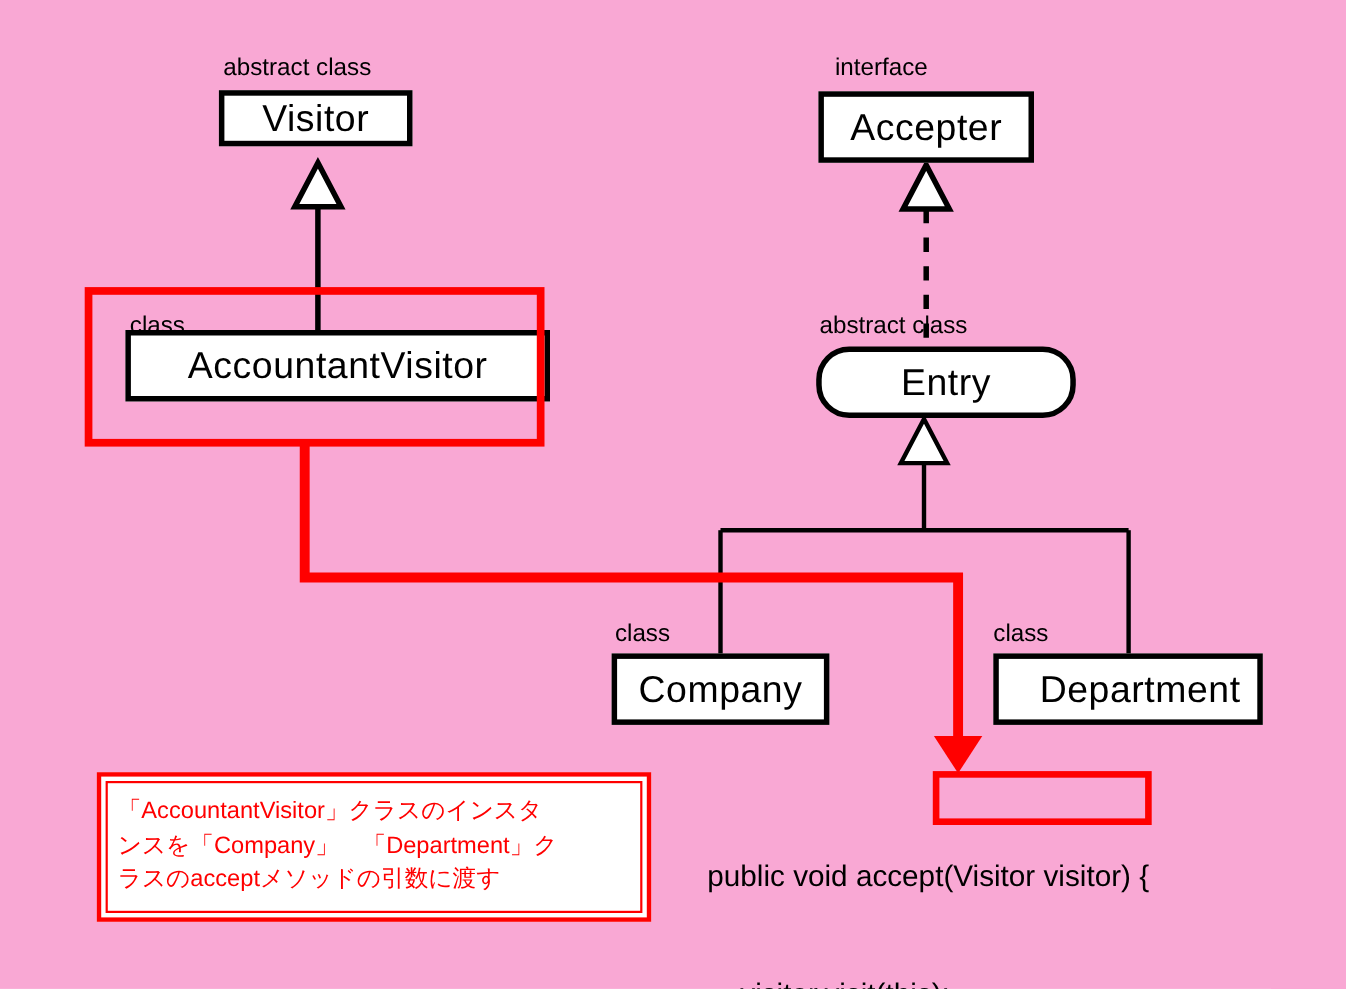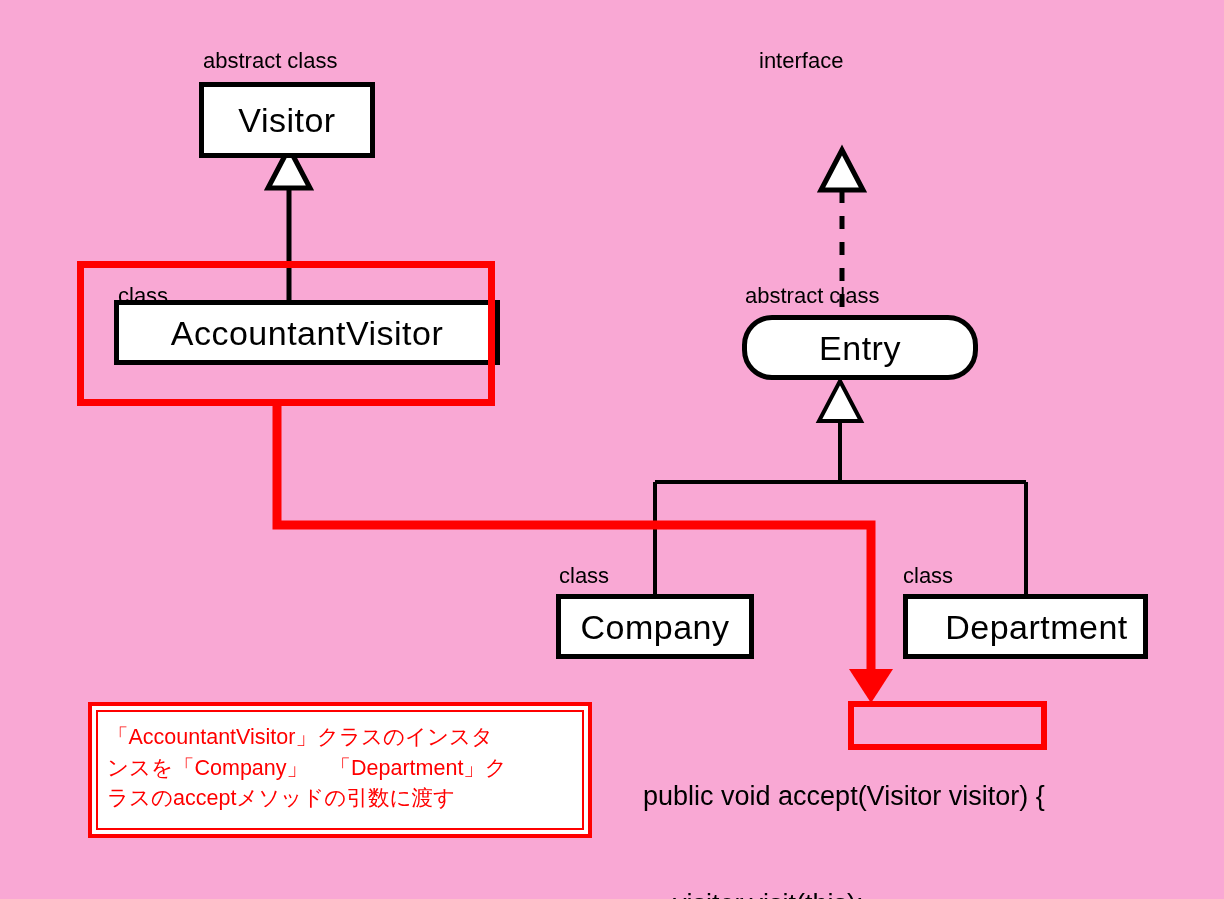--- a/index.html
+++ b/index.html
@@ -138,7 +138,7 @@
   <div class="stereo" style="left:559px; top:565px;">class</div>
   <div class="stereo" style="left:903px; top:565px;">class</div>
 
-  <div class="uml-box" style="left:199px; top:82px; width:176px; height:76px;">Visitor</div>
+  <div class="uml-box" style="left:199px; top:82px; width:176px; height:51px;">Visitor</div>
 
   <div class="uml-box" style="left:114px; top:300px; width:386px; height:65px;">AccountantVisitor</div>
 

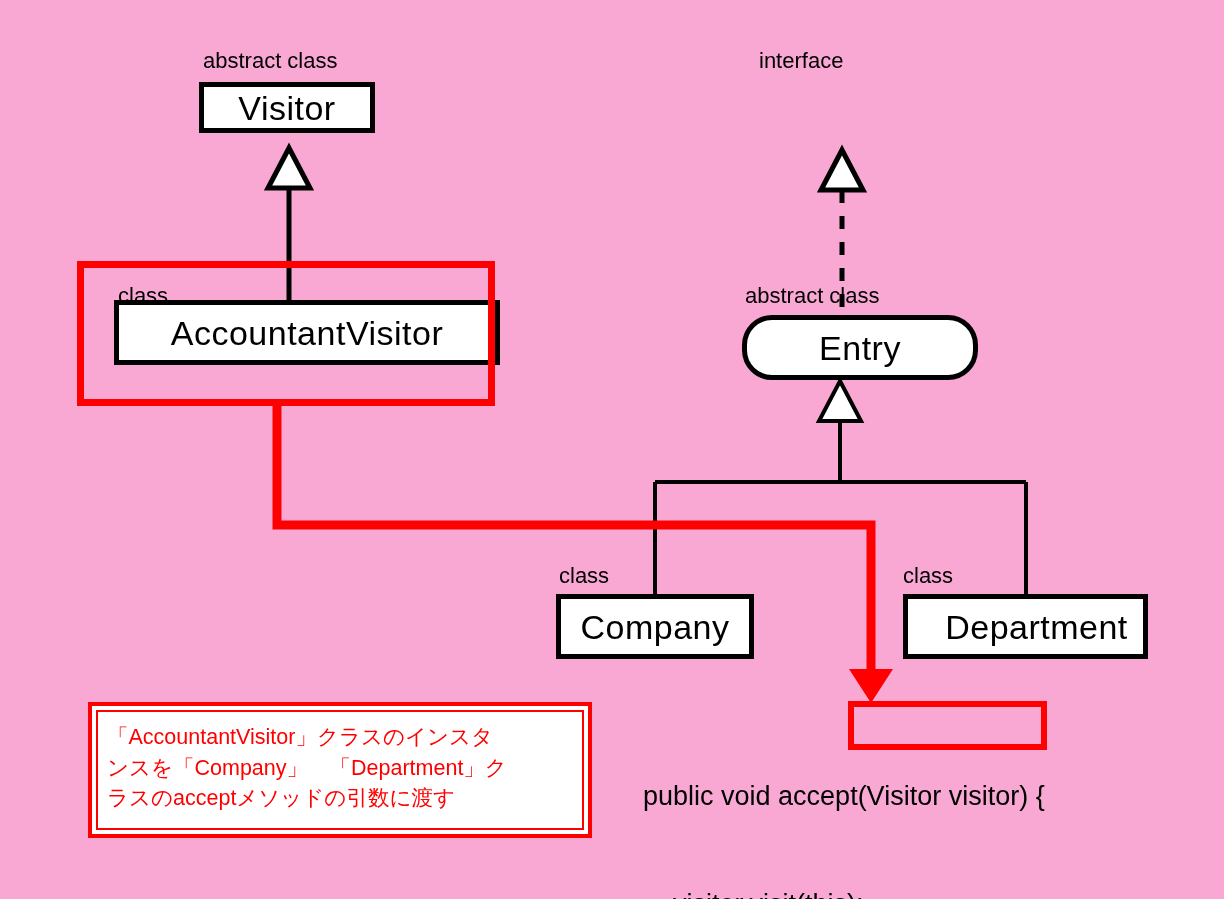--- a/index.html
+++ b/index.html
@@ -142,6 +142,7 @@
 
   <div class="uml-box" style="left:114px; top:300px; width:386px; height:65px;">AccountantVisitor</div>
 
+  <div class="uml-box" style="left:744px; top:83px; width:196px; height:65px;">Accepter</div>
 
   <div class="uml-box" style="left:742px; top:315px; width:236px; height:65px;border-radius:30px;">Entry</div>
 

